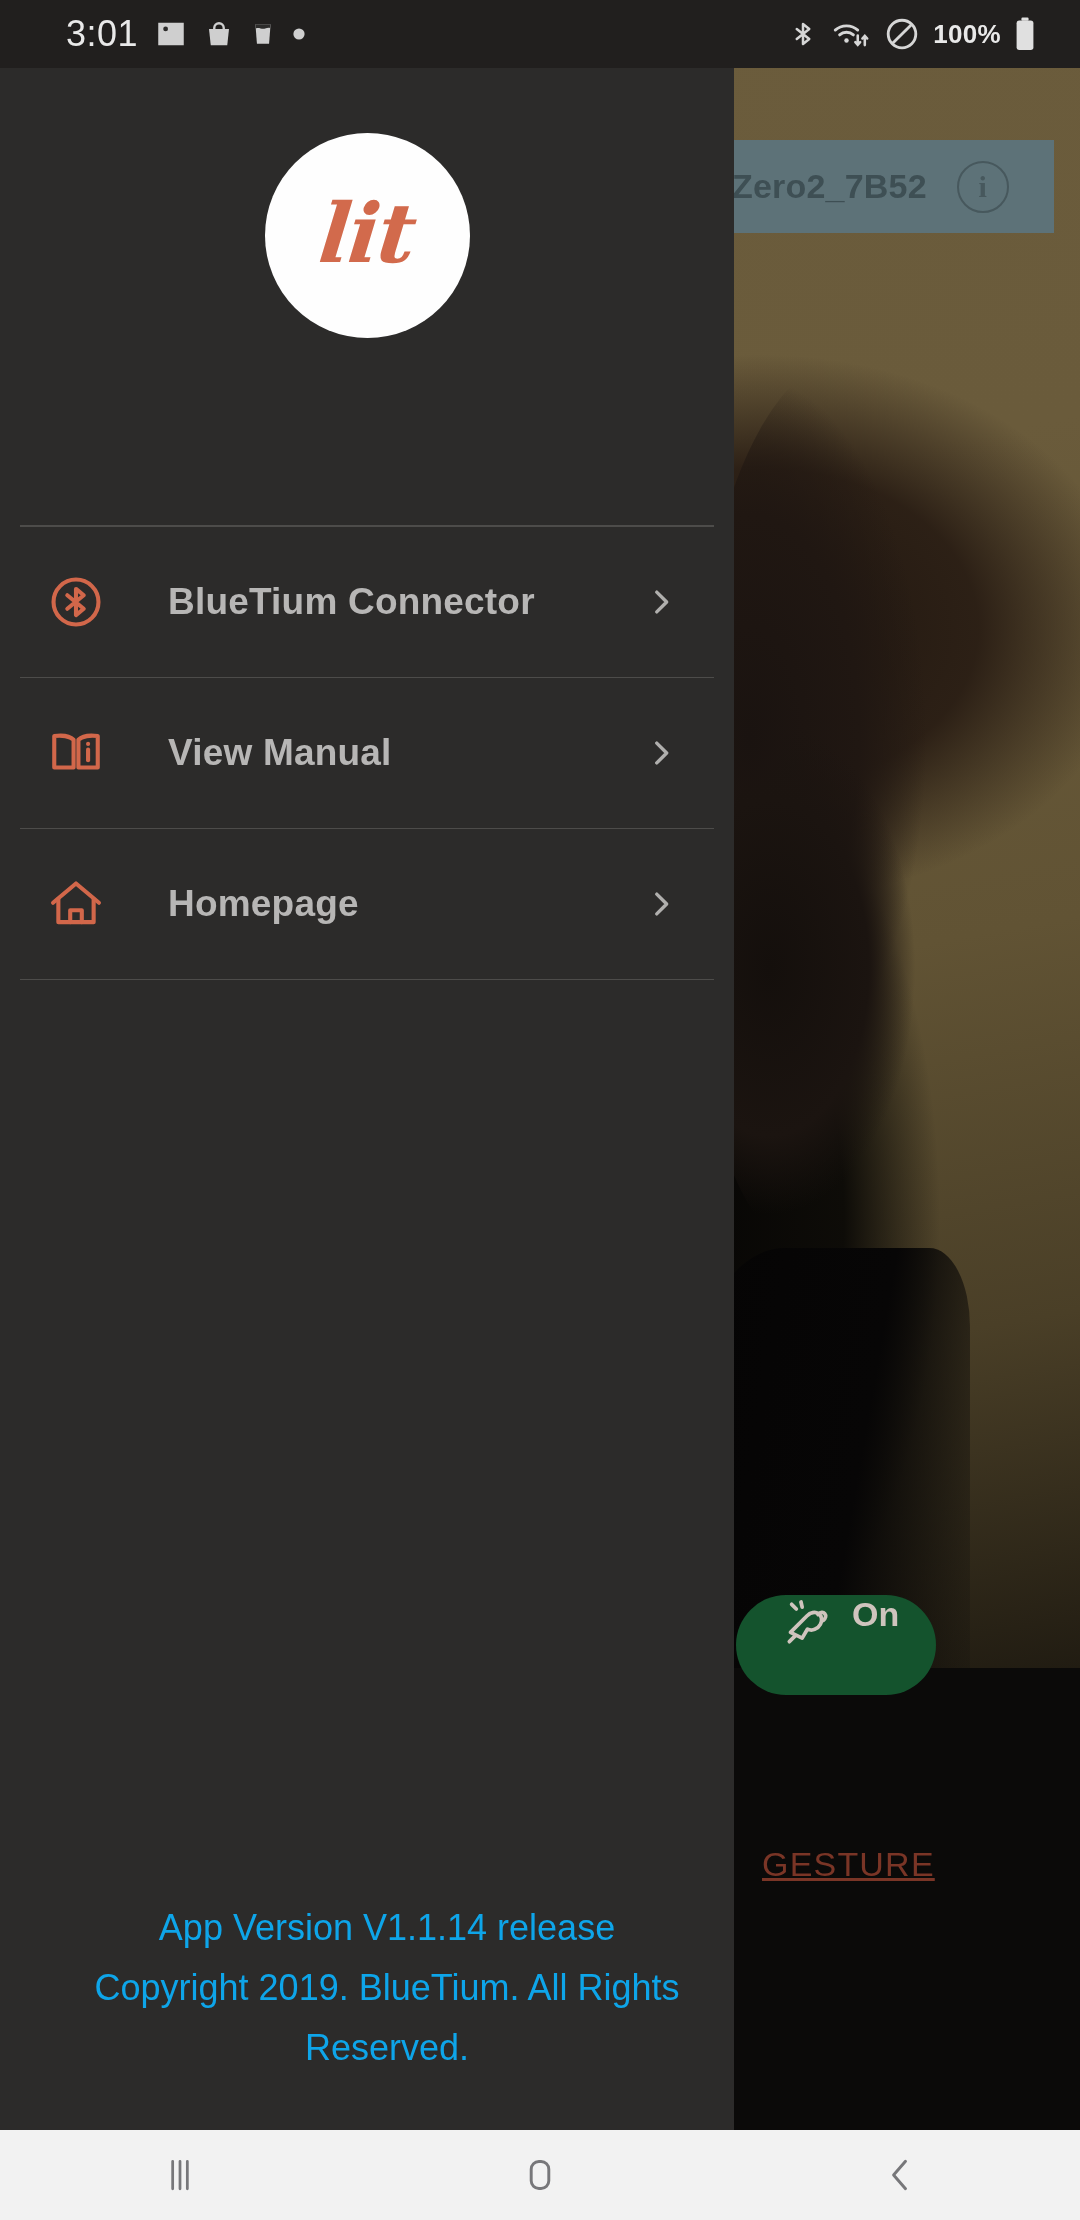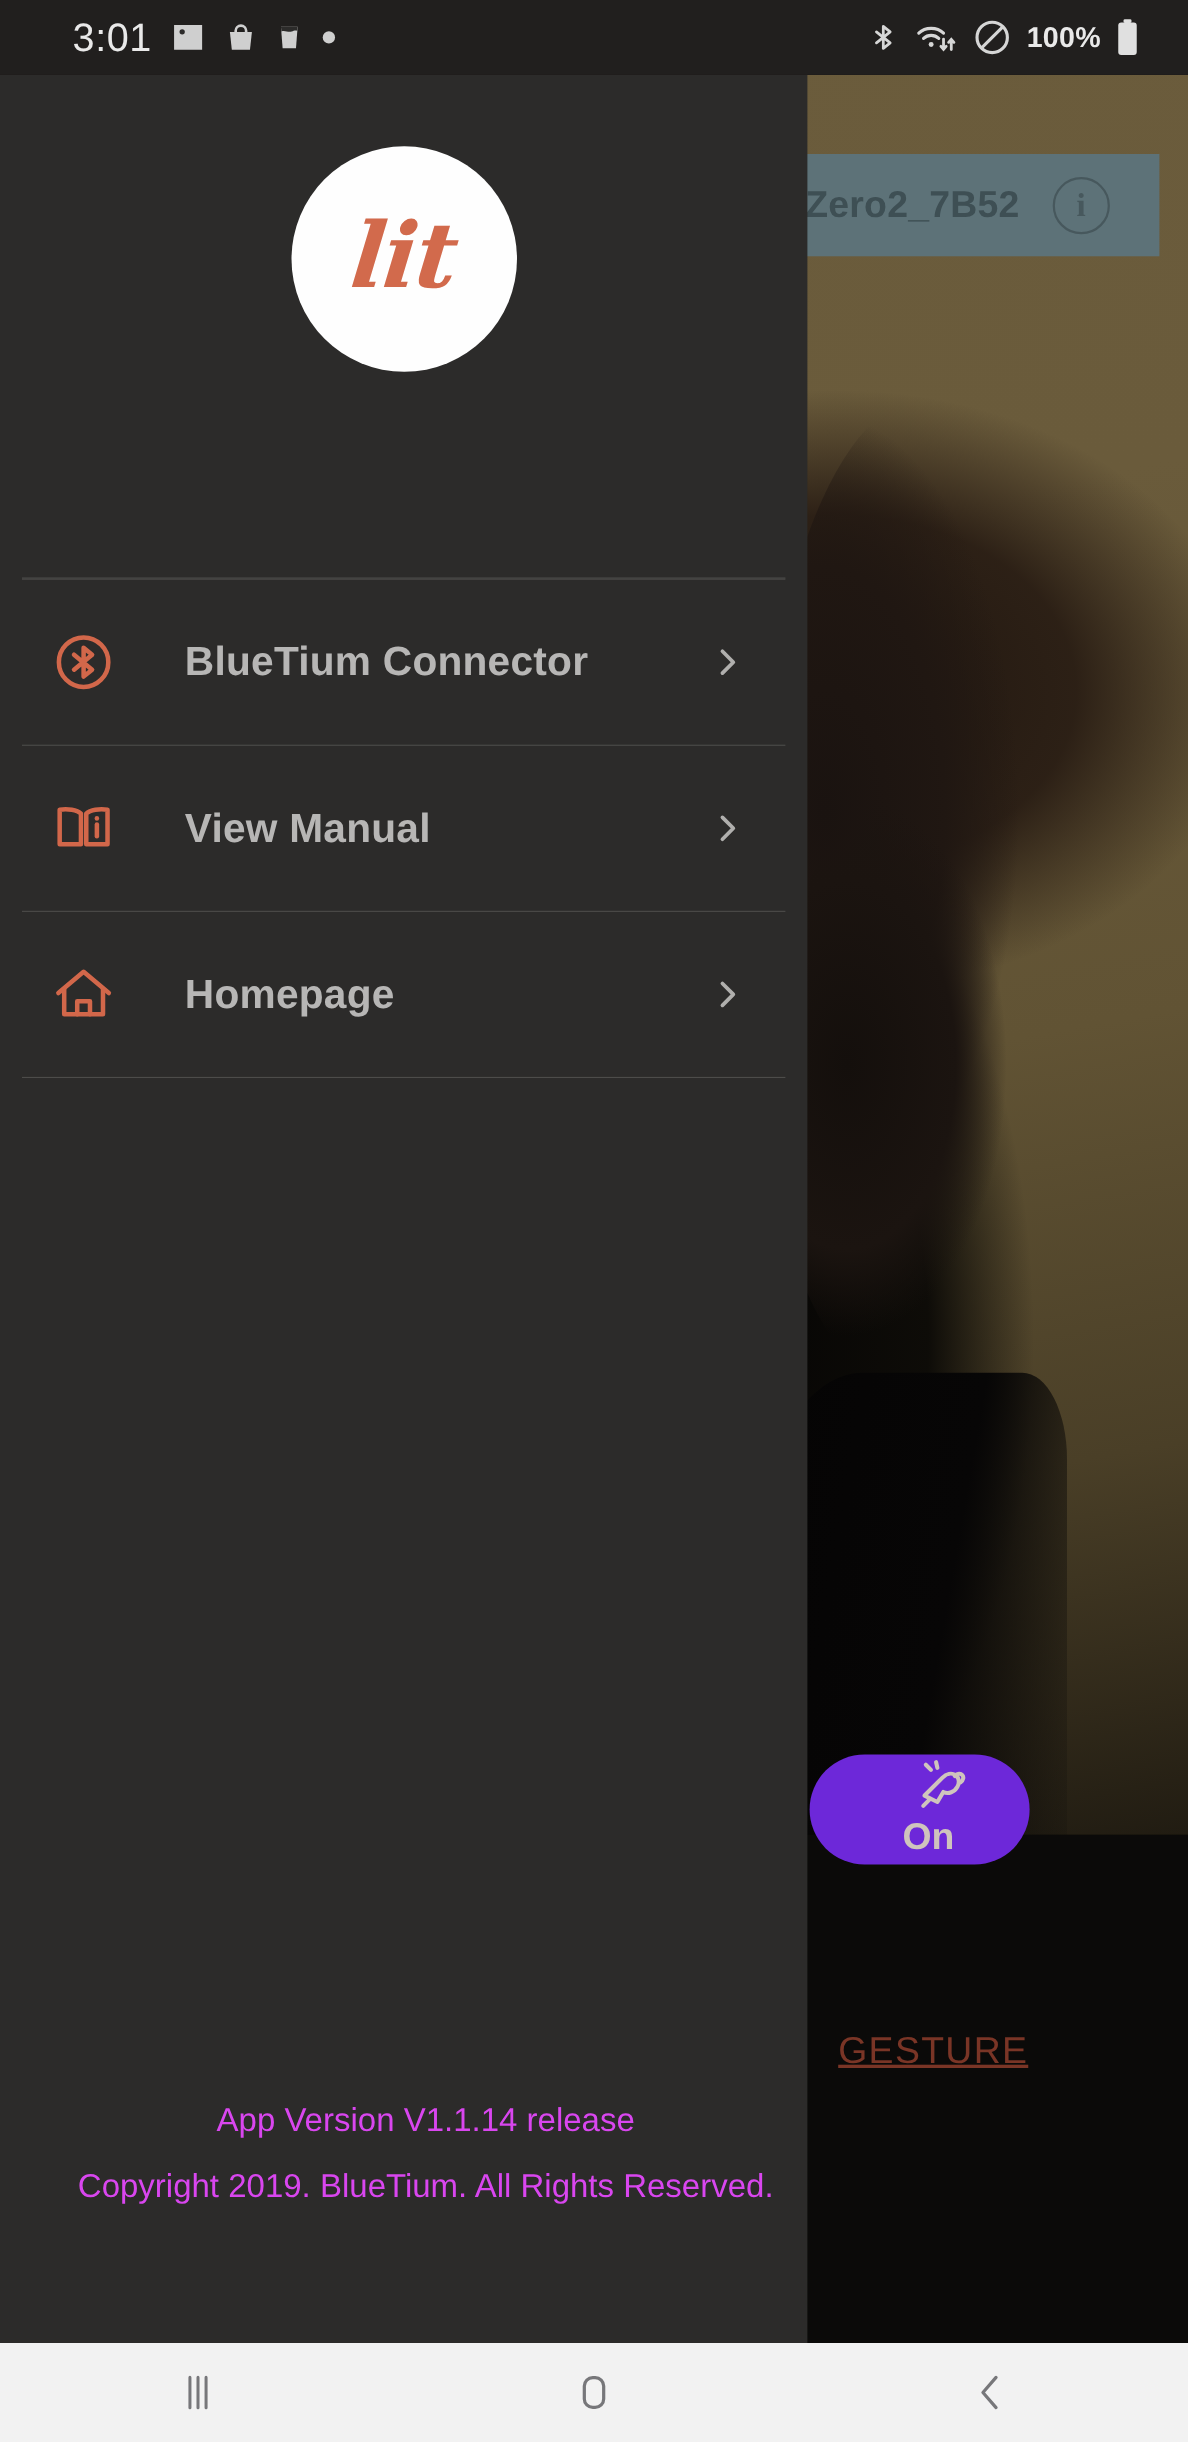--- a/index.html
+++ b/index.html
@@ -67,8 +67,8 @@
   
   #on-pill {
     position:absolute; left:736px; top:1595px; width:200px; height:100px;
-    background:#6d28d9; border-radius:50px;
-    display:flex; align-items:center;flex-direction:column;
+    background:#14532d; border-radius:50px;
+    display:flex; align-items:flex-start;
   }
   #on-icon { margin-left:44px; width:56px; height:56px; display:block; }
   #on-label { color:#cfc4bd; font-size:34px; font-weight:700; margin-left:16px; }

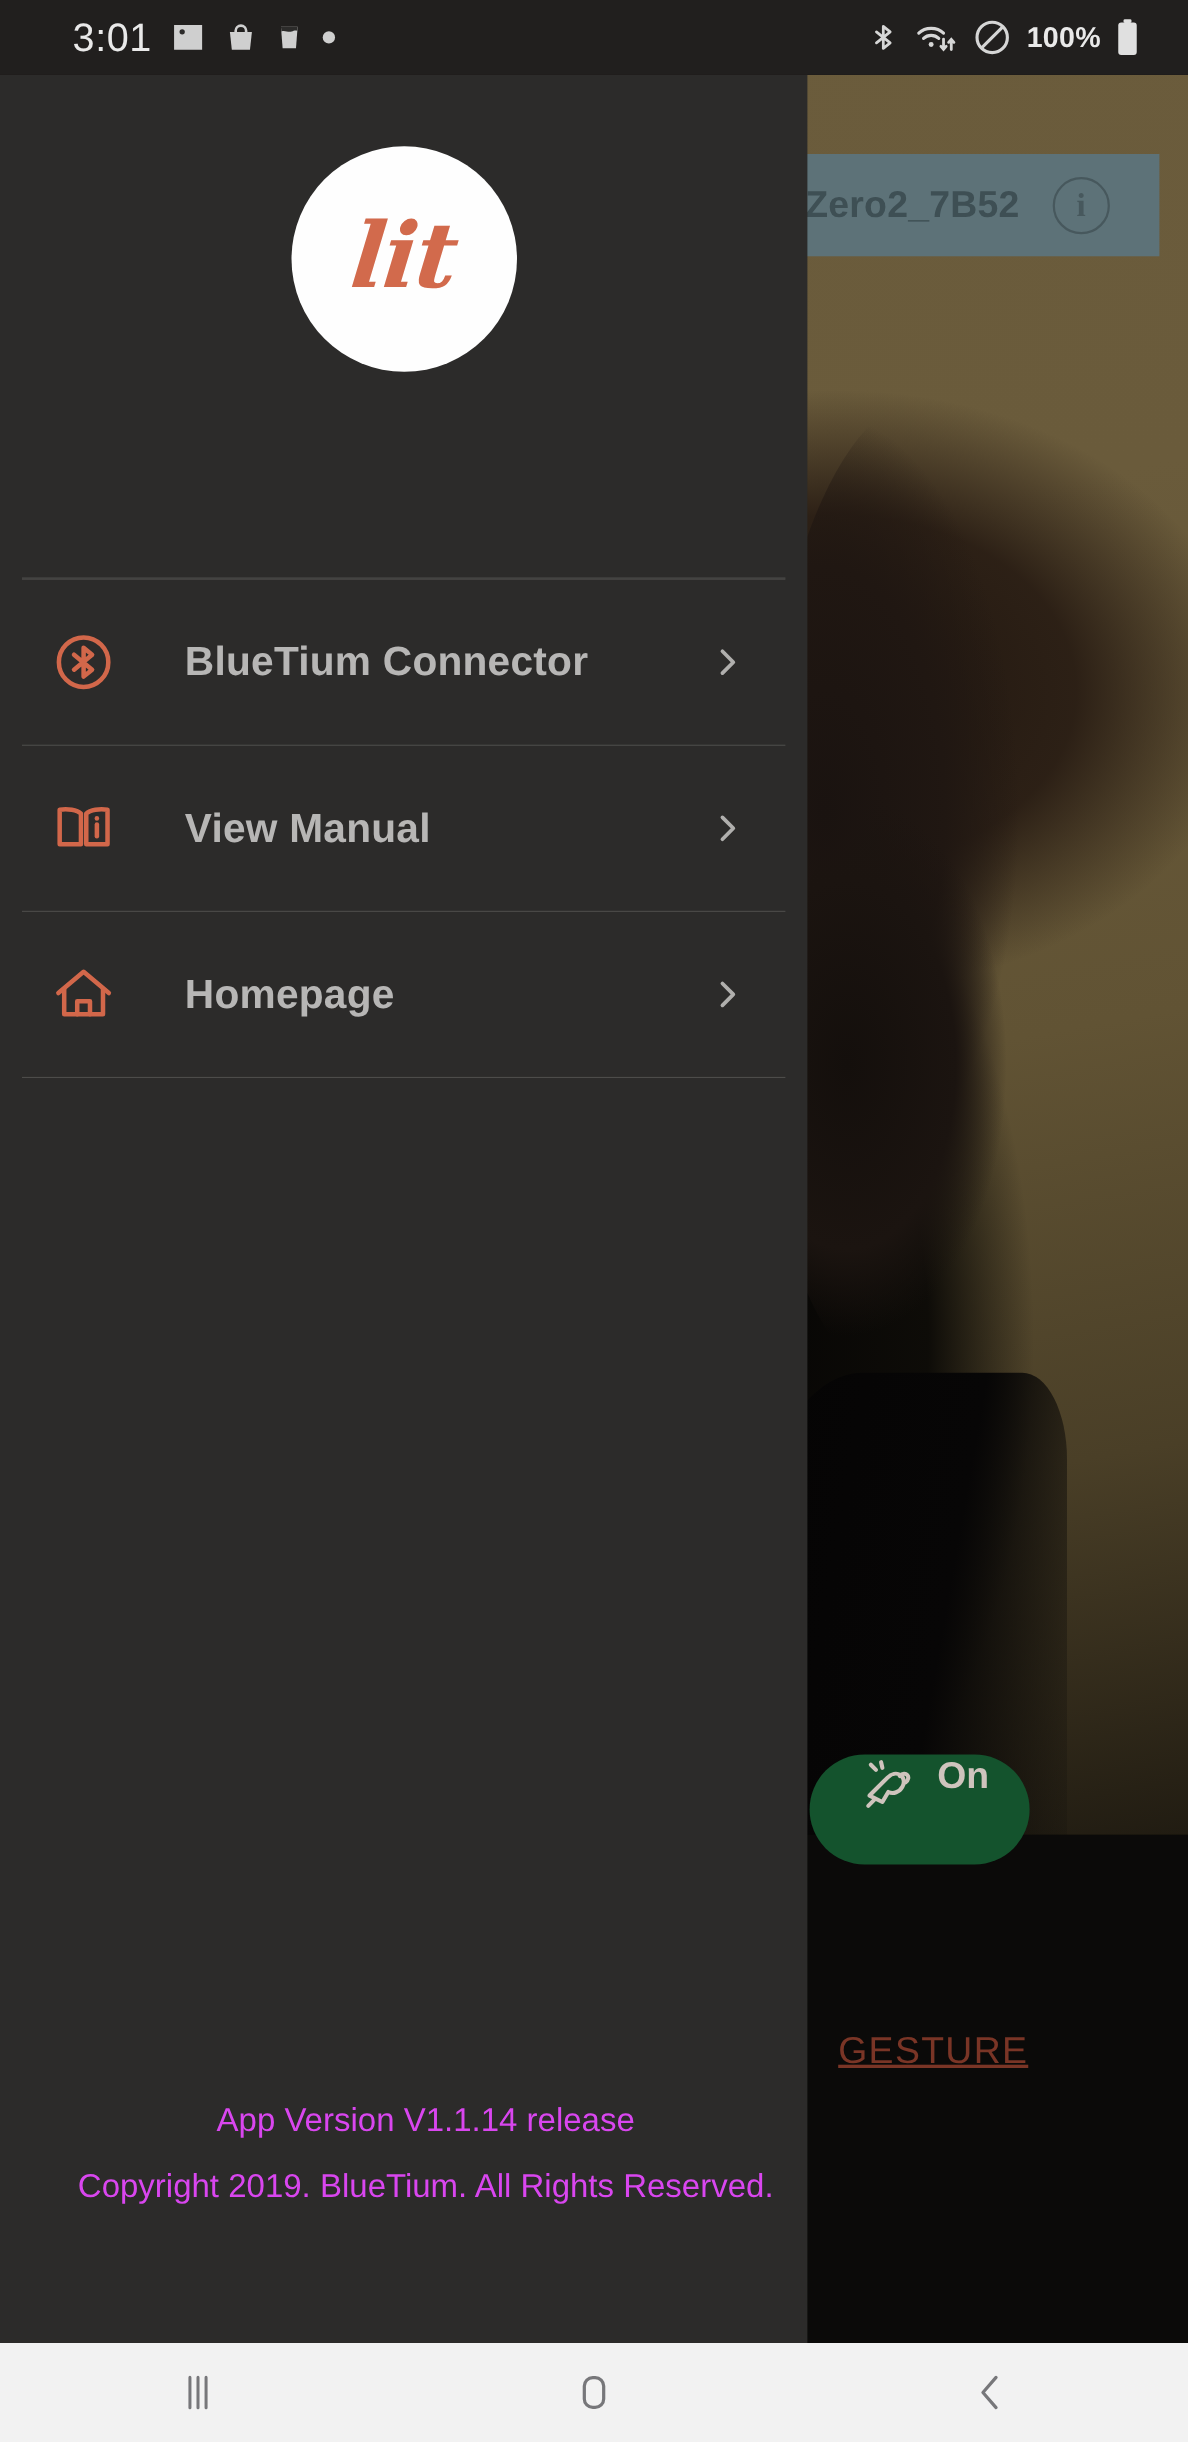--- a/index.html
+++ b/index.html
@@ -124,7 +124,7 @@
   #footer {
     position:absolute; left:0; top:1830px; width:734px; text-align:center;
   }
-  .footer-line { color:#d946ef; font-size:30px; line-height:60px;padding-left:40px; }
+  .footer-line { color:#0ea5e9; font-size:36px; line-height:60px;padding-left:40px; }
 
   
   #nav-bar {

